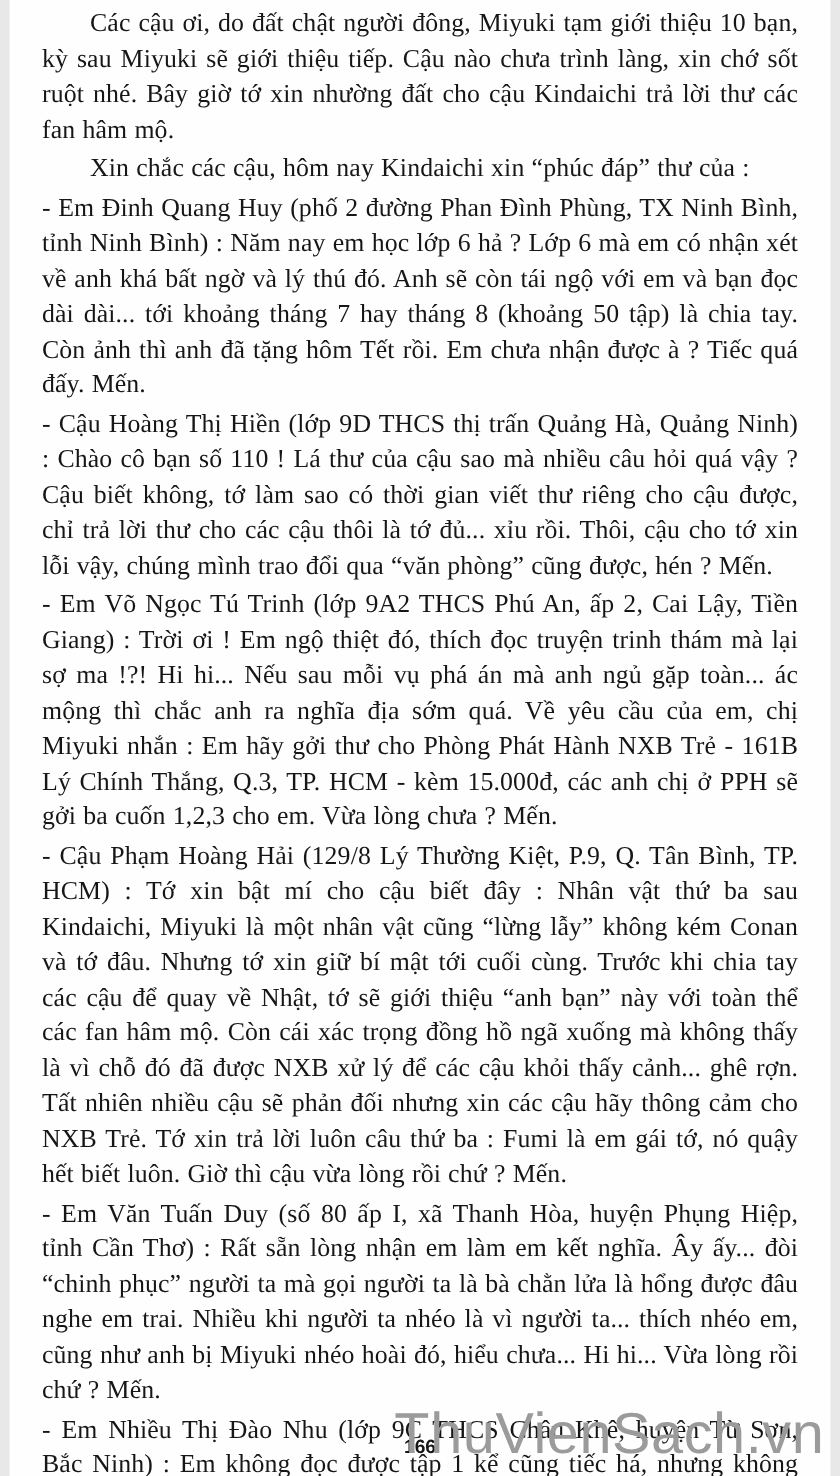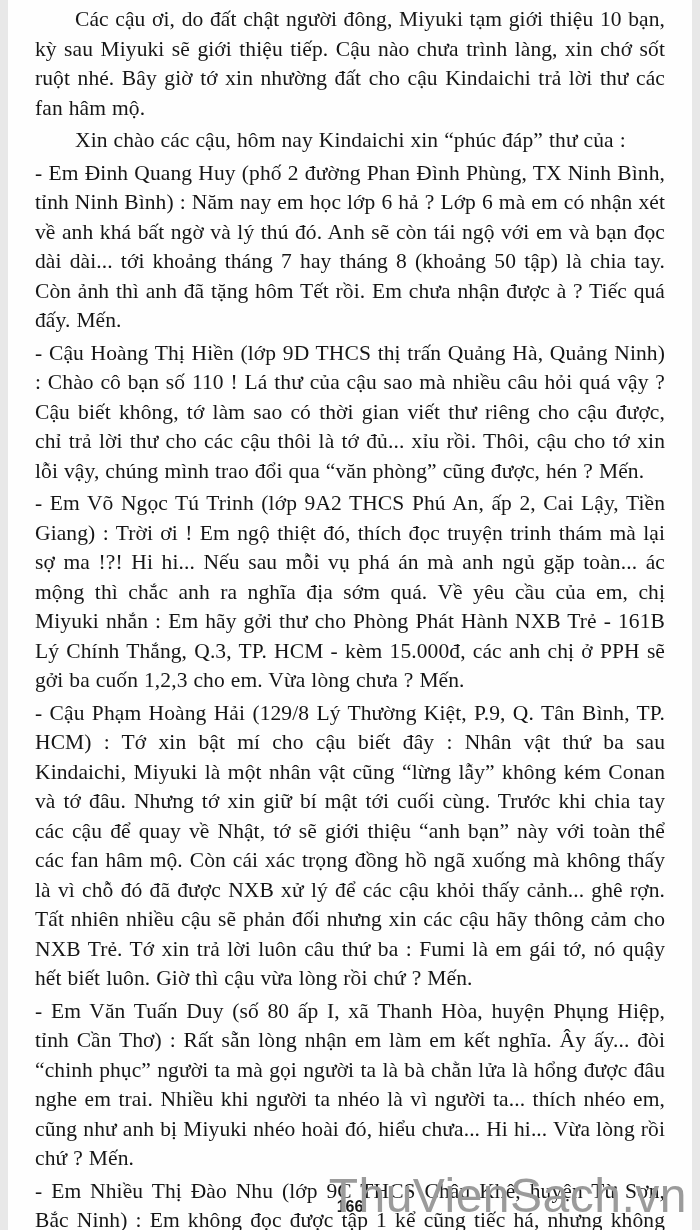--- a/index.html
+++ b/index.html
@@ -71,7 +71,7 @@
 <div class="page">
   <div class="text-column">
       <p class="para indent"><span class="text-segment">Các cậu ơi, do đất chật người đông, Miyuki tạm giới thiệu 10 bạn, kỳ sau Miyuki sẽ giới thiệu tiếp. Cậu nào chưa trình làng, xin chớ sốt ruột nhé. Bây giờ tớ xin nhường đất cho cậu Kindaichi trả lời thư các fan hâm mộ.</span></p>
-      <p class="para indent"><span class="text-segment">Xin chào các cậu, hôm nay Kindaichi xin “phúc đáp” thư của :</span></p>
+      <p class="para indent"><span class="text-segment">Xin chắc các cậu, hôm nay Kindaichi xin “phúc đáp” thư của :</span></p>
       <p class="para"><span class="text-segment">- Em </span><span class="sender-name">Đinh Quang Huy</span><span class="text-segment"> (phố 2 đường Phan Đình Phùng, TX Ninh Bình, tỉnh Ninh Bình) : Năm nay em học lớp 6 hả ? Lớp 6 mà em có nhận xét về anh khá bất ngờ và lý thú đó. Anh sẽ còn tái ngộ với em và bạn đọc dài dài... tới khoảng tháng 7 hay tháng 8 (khoảng 50 tập) là chia tay. Còn ảnh thì anh đã tặng hôm Tết rồi. Em chưa nhận được à ? Tiếc quá đấy. Mến.</span></p>
       <p class="para"><span class="text-segment">- Cậu </span><span class="sender-name">Hoàng Thị Hiền</span><span class="text-segment"> (lớp 9D THCS thị trấn Quảng Hà, Quảng Ninh) : Chào cô bạn số 110 ! Lá thư của cậu sao mà nhiều câu hỏi quá vậy ? Cậu biết không, tớ làm sao có thời gian viết thư riêng cho cậu được, chỉ trả lời thư cho các cậu thôi là tớ đủ... xỉu rồi. Thôi, cậu cho tớ xin lỗi vậy, chúng mình trao đổi qua “văn phòng” cũng được, hén ? Mến.</span></p>
       <p class="para"><span class="text-segment">- Em </span><span class="sender-name">Võ Ngọc Tú Trinh</span><span class="text-segment"> (lớp 9A2 THCS Phú An, ấp 2, Cai Lậy, Tiền Giang) :  Trời ơi ! Em ngộ thiệt đó, thích đọc truyện trinh thám mà lại sợ ma !?! Hi hi... Nếu sau mỗi vụ phá án mà anh ngủ gặp toàn... ác mộng thì chắc anh ra nghĩa địa sớm quá. Về yêu cầu của em, chị Miyuki nhắn : Em hãy gởi thư cho Phòng Phát Hành NXB Trẻ - 161B Lý Chính Thắng, Q.3, TP. HCM - kèm 15.000đ, các anh chị ở PPH sẽ gởi ba cuốn 1,2,3 cho em. Vừa lòng chưa ? Mến.</span></p>

